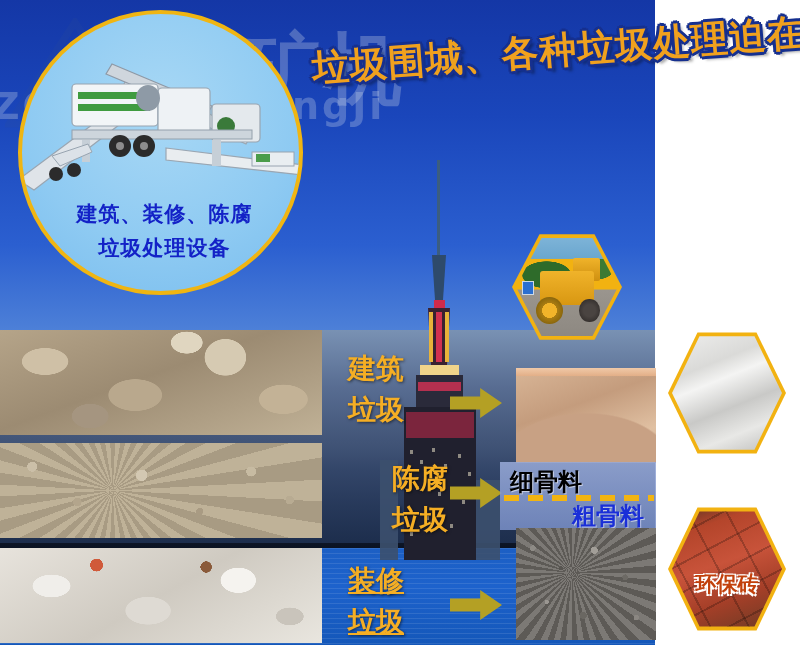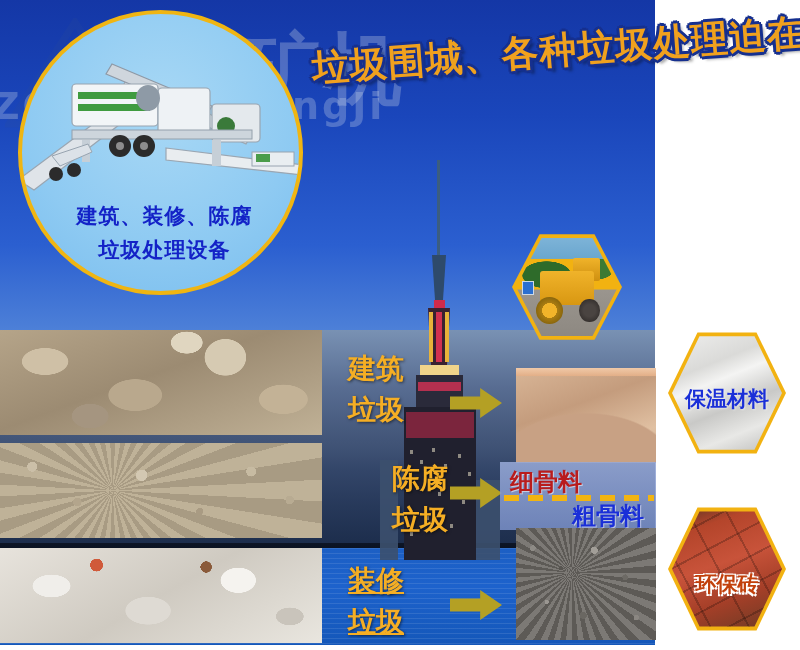--- a/index.html
+++ b/index.html
@@ -68,6 +68,7 @@
     position:absolute; left:0; top:185px; width:285px; text-align:center;
     color:#1322c7; font-size:21px; font-weight:bold; line-height:34px;
     letter-spacing:1px;
+    font-family:Liberation Mono, monospace;
   }
 
   

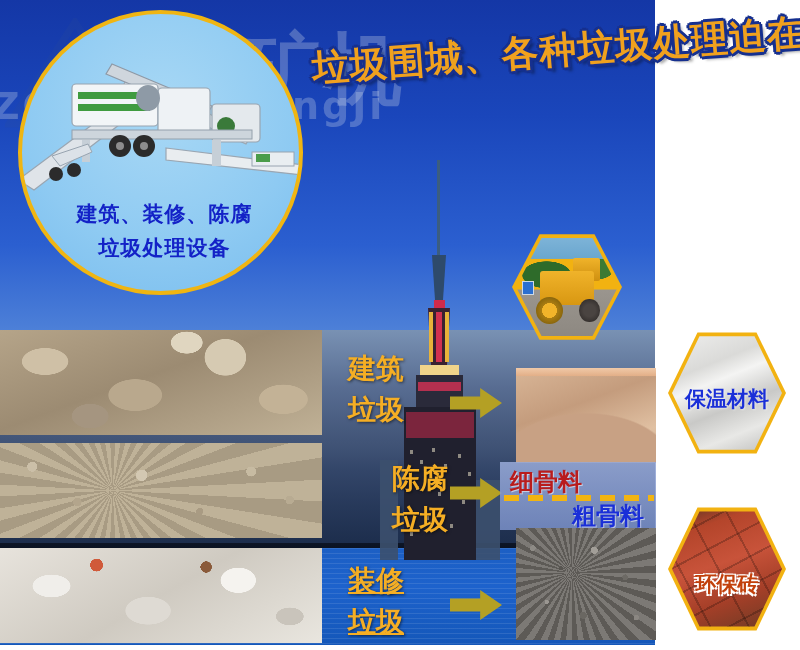--- a/index.html
+++ b/index.html
@@ -408,7 +408,6 @@
         <div class="tex-insul"></div>
       </div>
   </div>
-  <div class="hex-cap cap-insul">保温材料</div>
 
   <div class="hex hex-frame hx-brick">
     <div class="hex-inner">

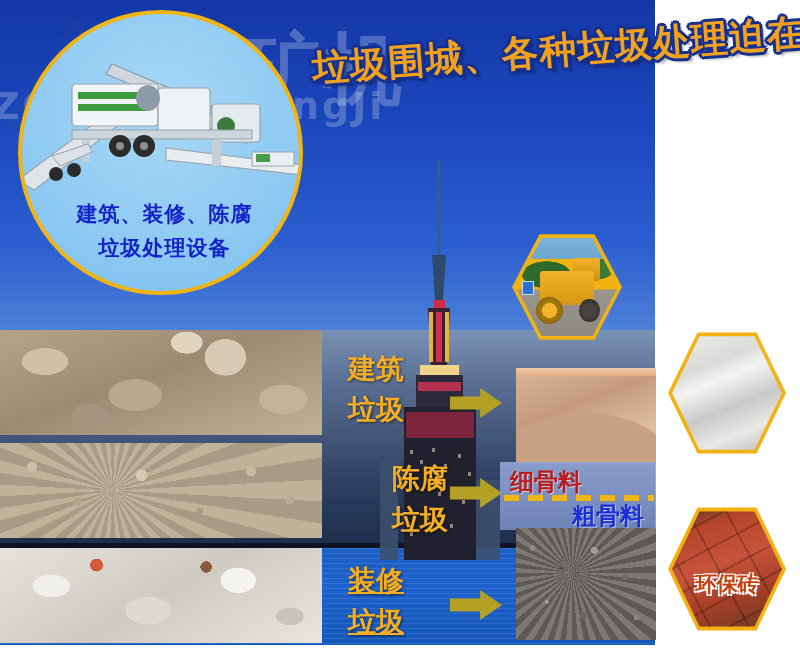--- a/index.html
+++ b/index.html
@@ -228,7 +228,7 @@
   }
   .agg-t1 {
     position:absolute; left:510px; top:466px; font-size:24px; font-weight:bold;
-    color:#b91c1c; text-shadow:1px 1px 0 rgba(255,255,255,.55);
+    color:#000000; text-shadow:1px 1px 0 rgba(255,255,255,.55);
   }
   .agg-t2 {
     position:absolute; left:572px; top:500px; font-size:24px; font-weight:bold;

